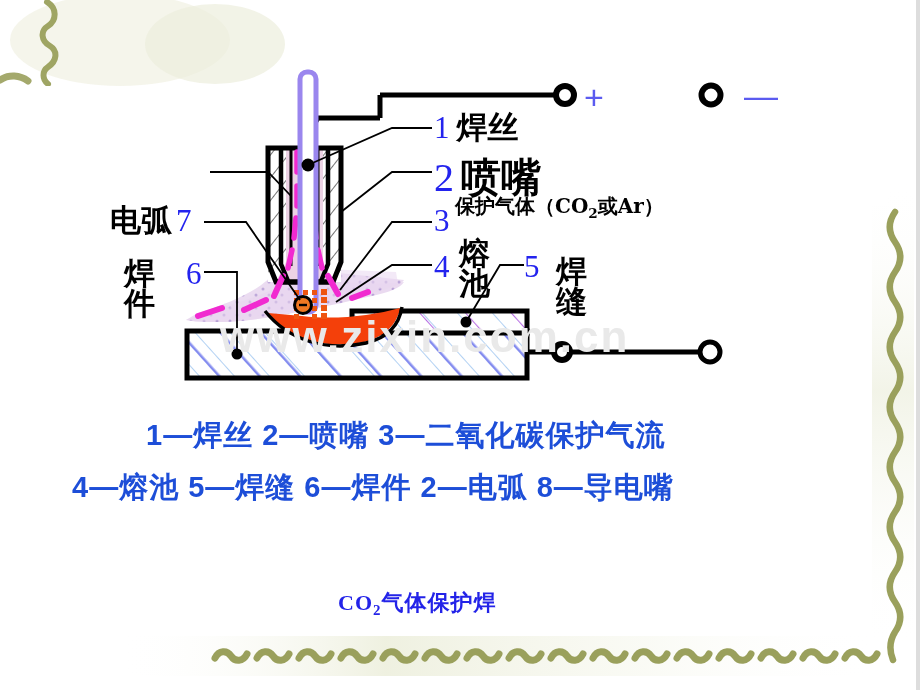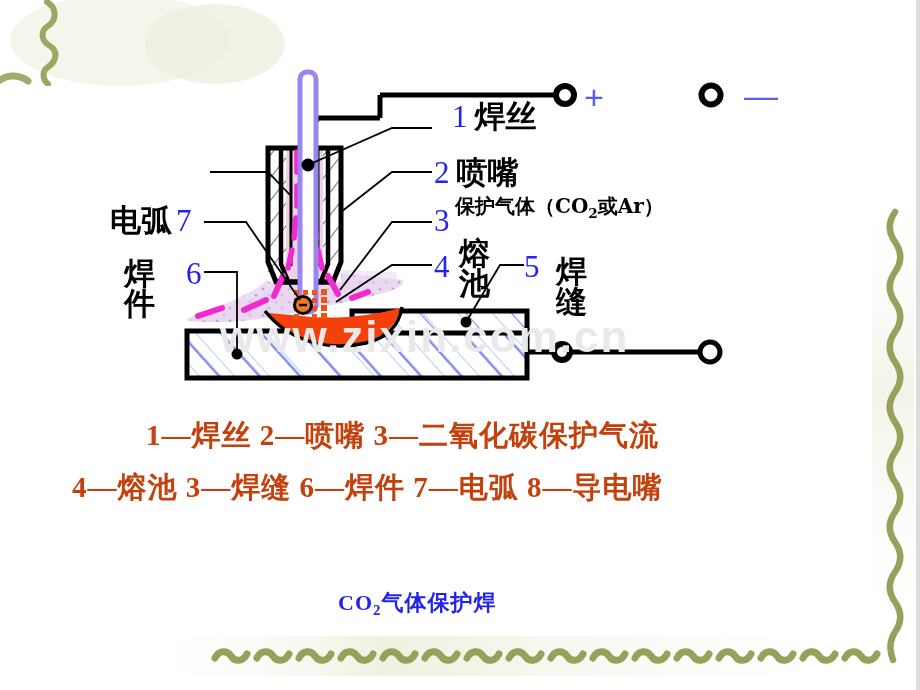--- a/index.html
+++ b/index.html
@@ -321,7 +321,7 @@
   </div>
   <div class="lbl num" style="left:186px; top:258px; font-size:31px;">6</div>
 
-  <div class="lbl" style="left:434px; top:101px; font-size:31px;margin-left:18px;">
+  <div class="lbl" style="left:434px; top:112px; font-size:31px;">
     <span class="num">1</span><span class="cn" style="padding-left:7px;">焊丝</span>
   </div>
 

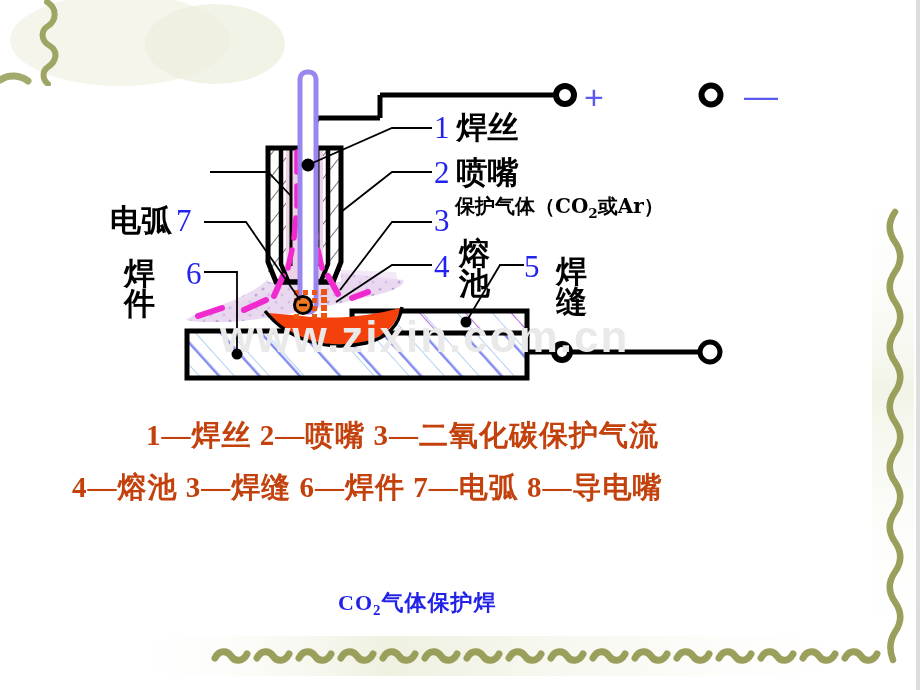--- a/index.html
+++ b/index.html
@@ -325,7 +325,7 @@
     <span class="num">1</span><span class="cn" style="padding-left:7px;">焊丝</span>
   </div>
 
-  <div class="lbl" style="left:434px; top:157px; font-size:31px;">
+  <div class="lbl" style="left:434px; top:157px; font-size:40px;">
     <span class="num">2</span><span class="cn" style="padding-left:7px;">喷嘴</span>
   </div>
 

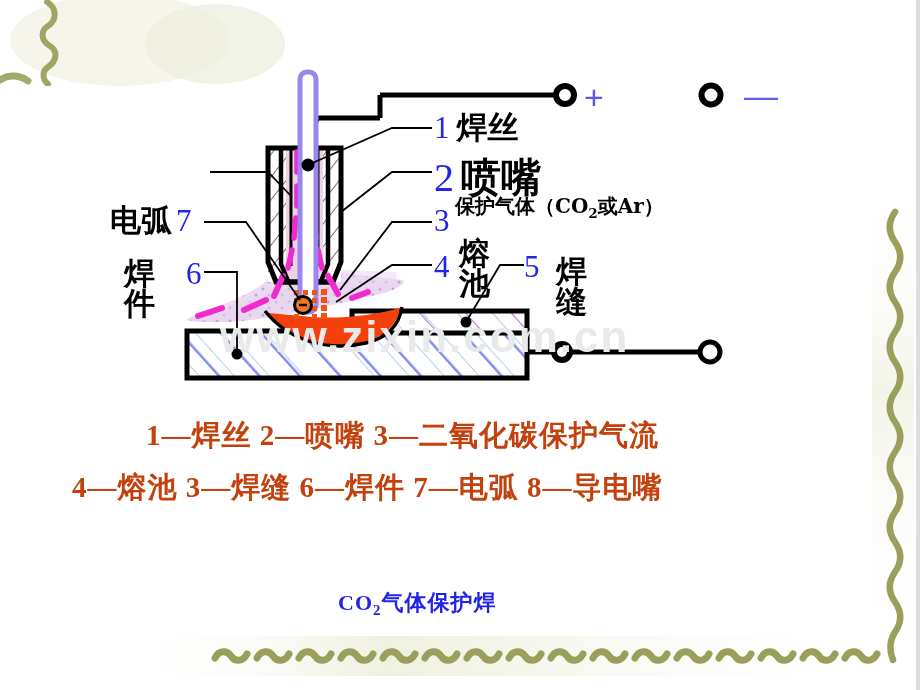--- a/index.html
+++ b/index.html
@@ -36,8 +36,8 @@
 
   .legend {
     position: absolute;
-    color: #c2410c;
-    font-family: Liberation Serif, serif;
+    color: #1d4ed8;
+    font-family: Liberation Sans, sans-serif;
     font-weight: 700;
     white-space: nowrap;
   }

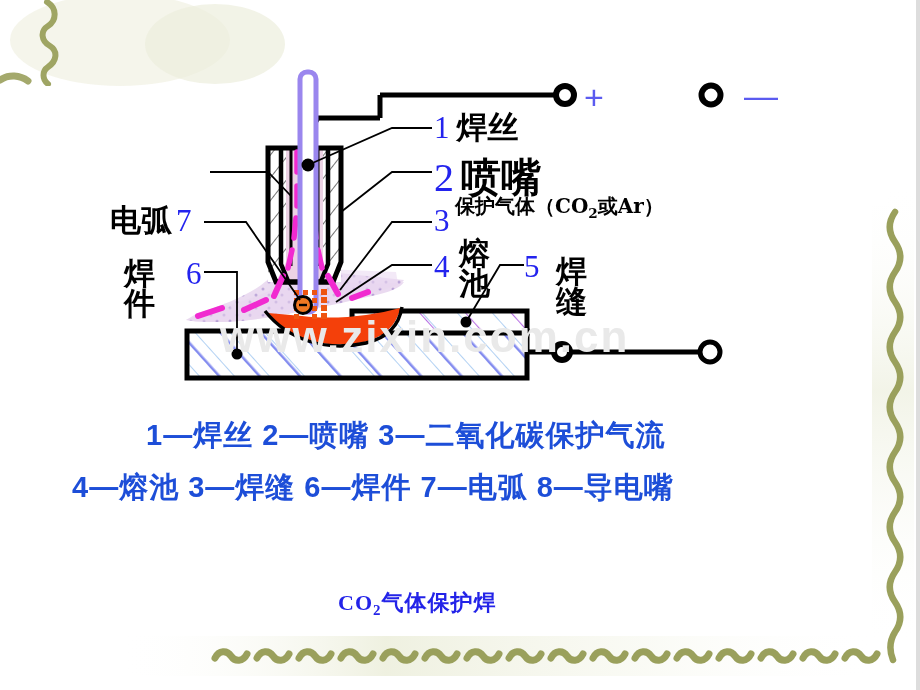--- a/index.html
+++ b/index.html
@@ -352,7 +352,7 @@
        font-family:'Liberation Sans', sans-serif;">—</div>
 
   <div class="legend" style="left:146px; top:416px; font-size:29px; letter-spacing:1px;">1—焊丝  2—喷嘴  3—二氧化碳保护气流</div>
-  <div class="legend" style="left:72px; top:468px; font-size:29px; letter-spacing:1px;">4—熔池 3—焊缝 6—焊件 7—电弧 8—导电嘴</div>
+  <div class="legend" style="left:72px; top:468px; font-size:29px; letter-spacing:1px;">4—熔池 5—焊缝 6—焊件 2—电弧 8—导电嘴</div>
 
   <div class="caption" style="left:338px; top:588px; font-size:22px;"><span>CO</span><sub>2</sub><span>气体保护焊</span></div>
 

